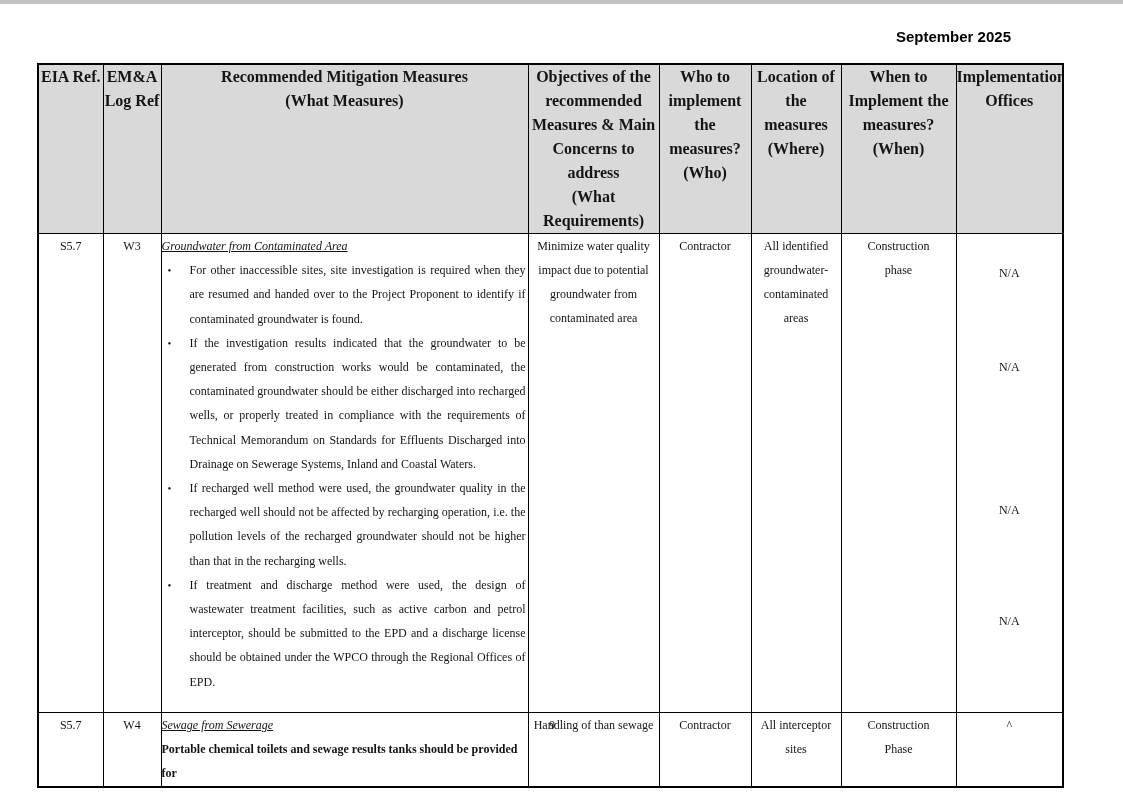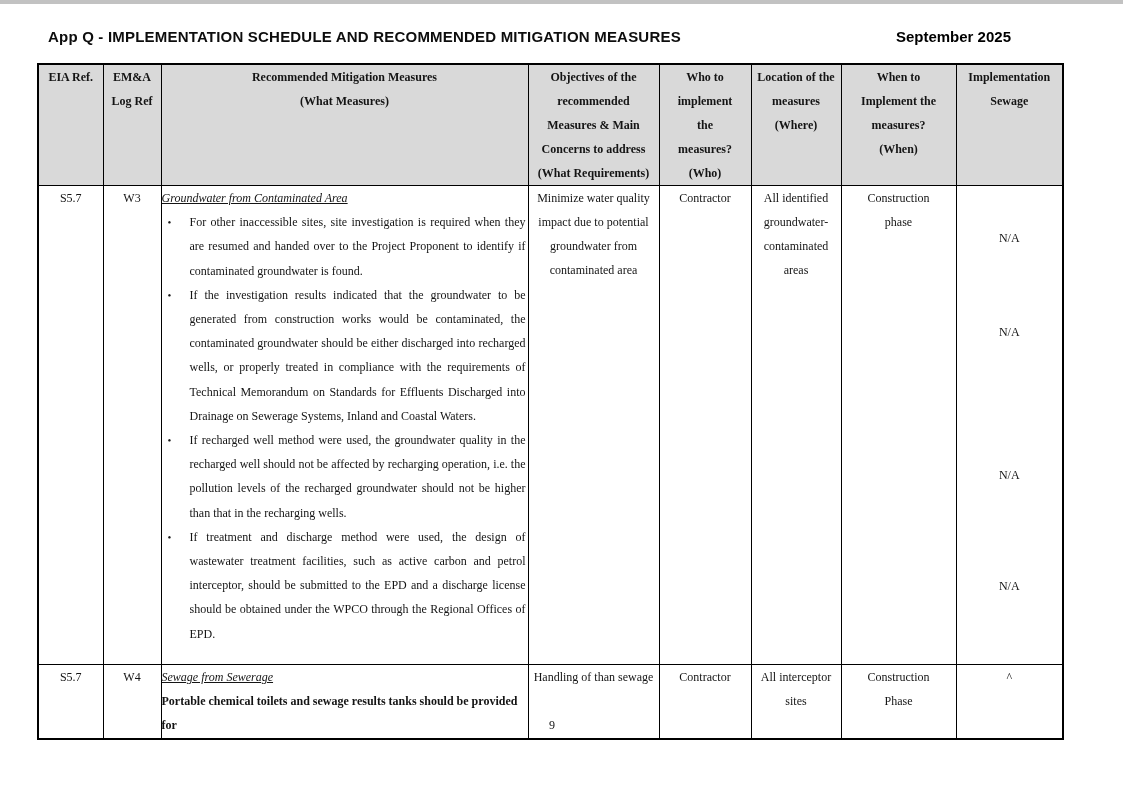--- a/index.html
+++ b/index.html
@@ -101,7 +101,6 @@
 <div class="sheet">
   <div class="top-strip"></div>
 
-  <div class="doc-title">App Q - IMPLEMENTATION SCHEDULE AND RECOMMENDED MITIGATION MEASURES</div>
   <div class="doc-date">September 2025</div>
 
   <table class="schedule">

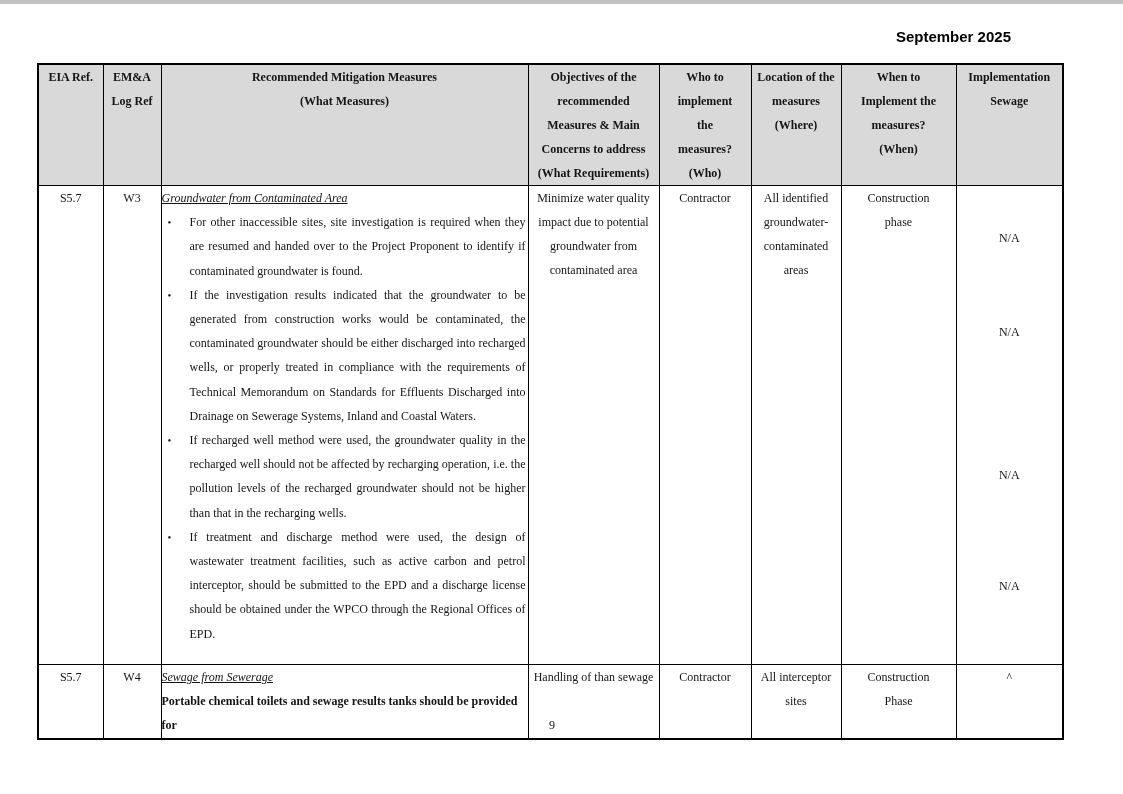--- a/index.html
+++ b/index.html
@@ -48,7 +48,7 @@
     white-space:pre-line;
     line-height:24px;
     padding-top:5px;
-    font-size:12px;
+    font-size:16px;
   }
   tr.header-row{height:119px;}
   tr.data-row-1{height:479px;}

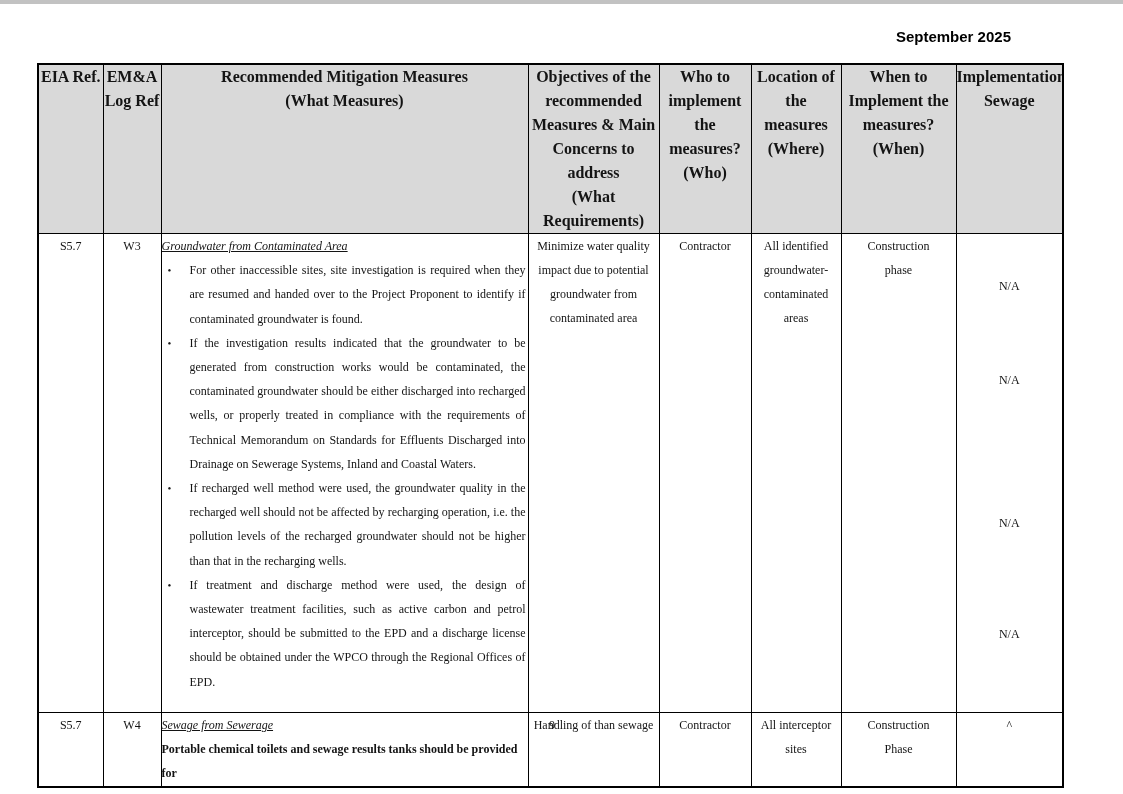--- a/index.html
+++ b/index.html
@@ -139,7 +139,7 @@
 measures?
 (When)</th>
         <th>Implementation
-Sewage</th>
+Offices</th>
       </tr>
     </thead>
     <tbody>

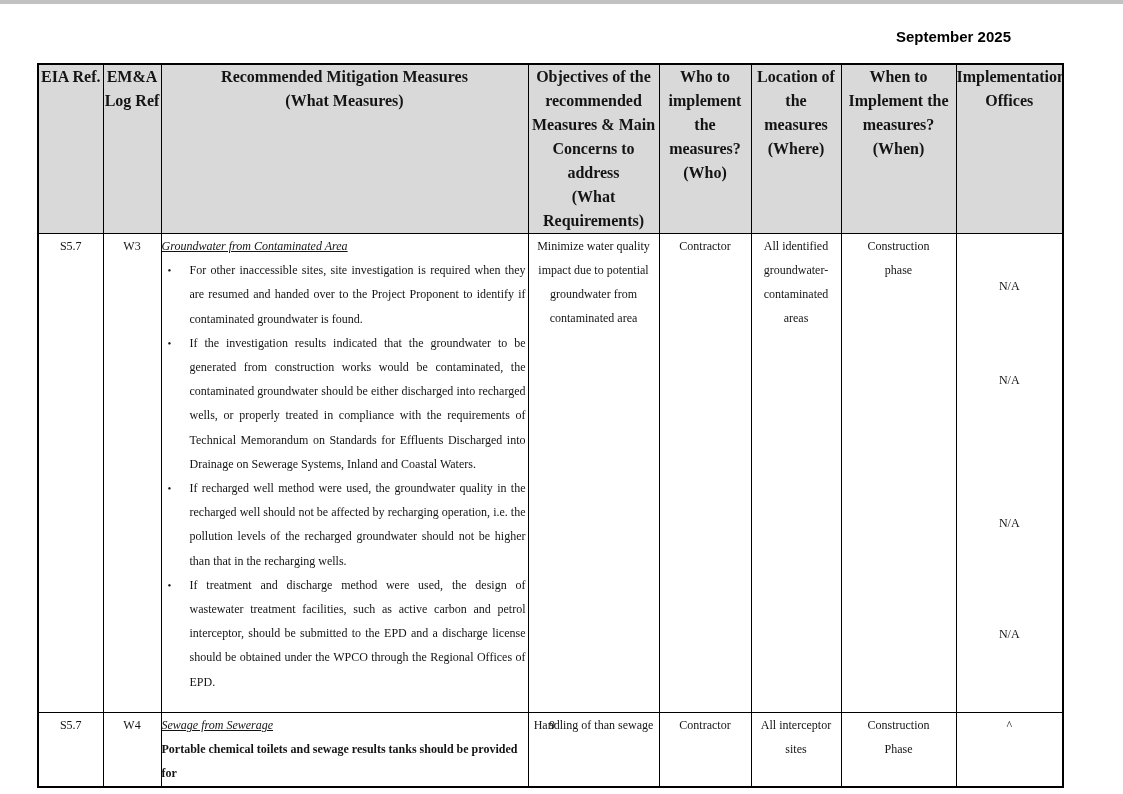--- a/index.html
+++ b/index.html
@@ -79,7 +79,7 @@
   td.status-cell{position:relative;}
   .na-item{
     position:absolute;left:0;width:100%;
-    text-align:center;line-height:24px;margin-top:13px;
+    text-align:center;line-height:24px;
   }
   .na-1{top:27px;}
   .na-2{top:121px;}

